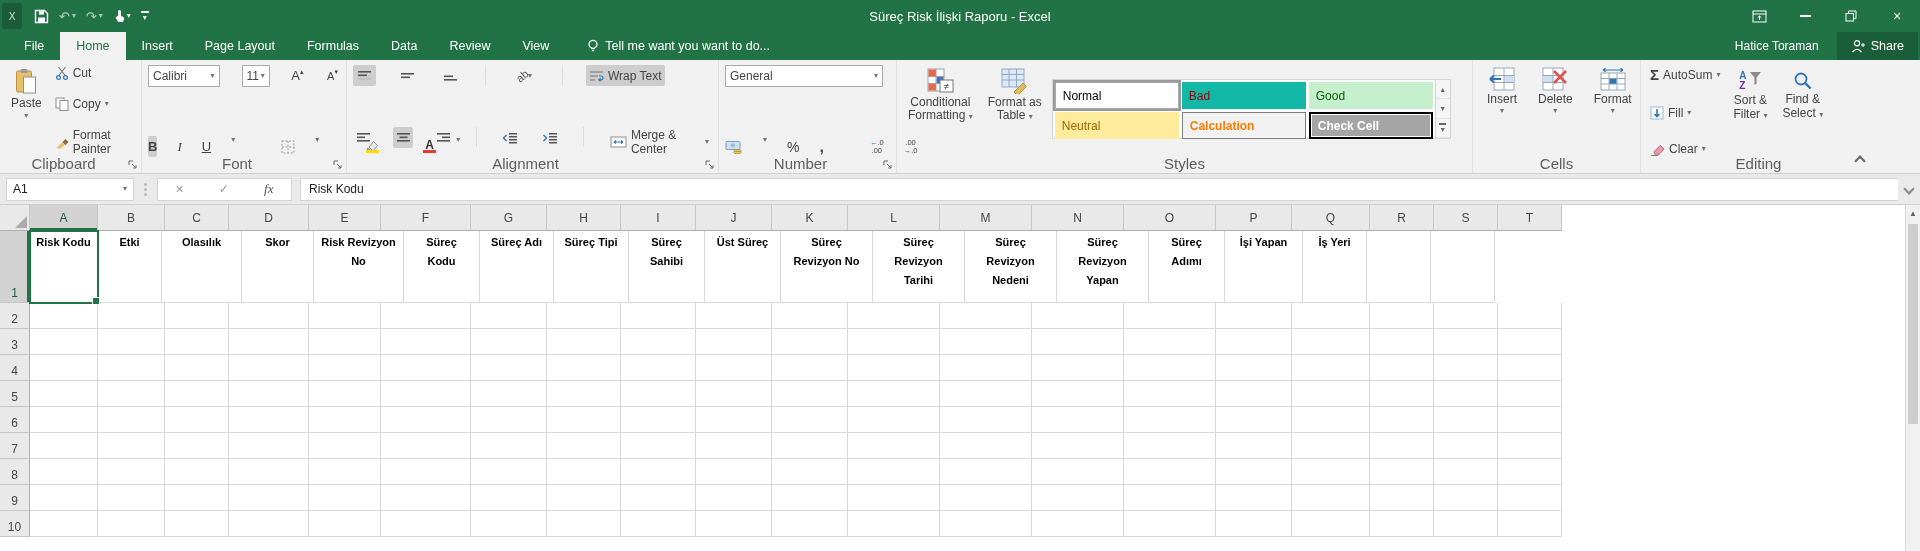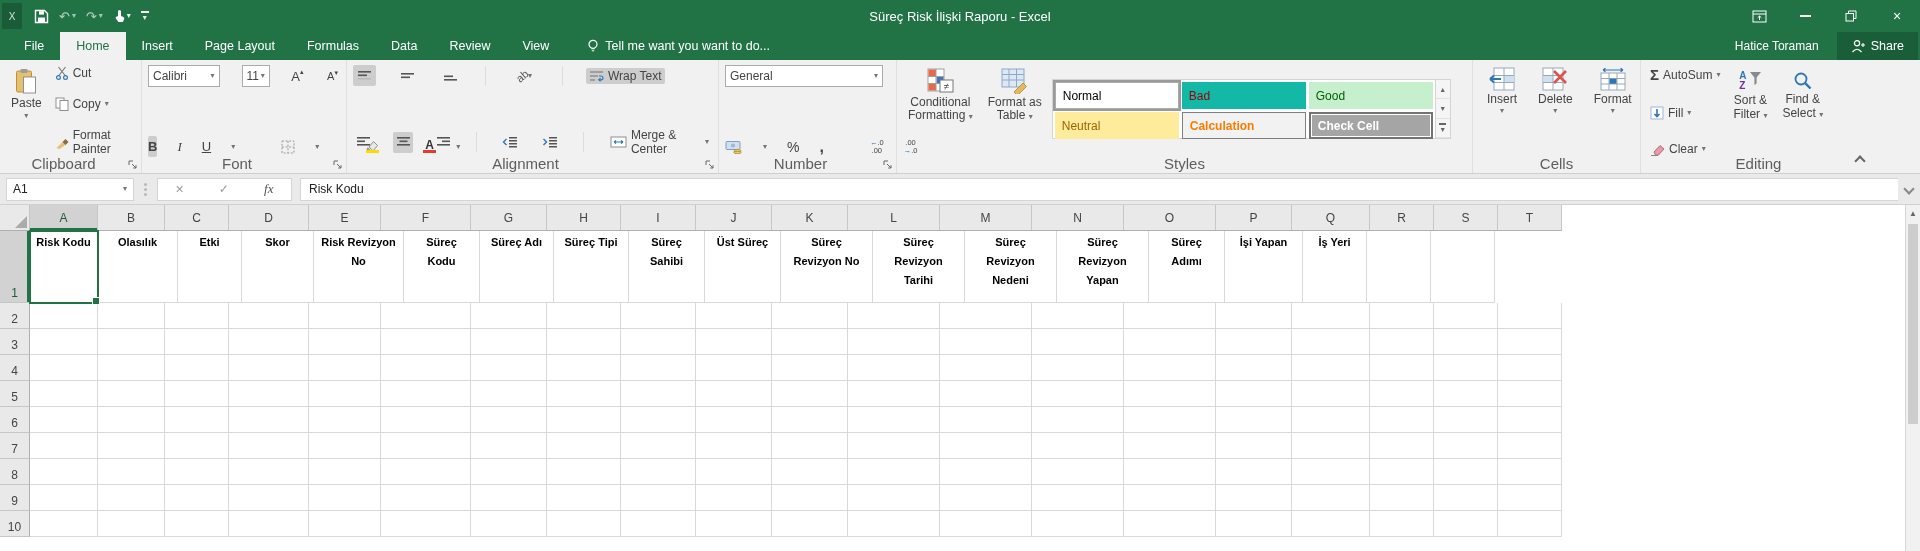--- a/index.html
+++ b/index.html
@@ -45,7 +45,7 @@
   .iconbtn.on, .smallbtn.on { background:#cdcdcd; }
   .combo { background:#fff; border:1px solid #ababab; height:22px; display:flex; align-items:center; font-size:12px; padding:0 4px; justify-content:space-between; }
   .combo .dda { color:#666; }
-  .btnrow { display:flex; align-items:center; gap:20px; }
+  .btnrow { display:flex; gap:20px; }
   .sep { width:1px; height:20px; background:#dcdcdc; margin:0 3px; }
   .letterB { font-weight:bold; font-size:13px; }
   .letterI { font-style:italic; font-family:"Liberation Serif",serif; font-size:13px; }

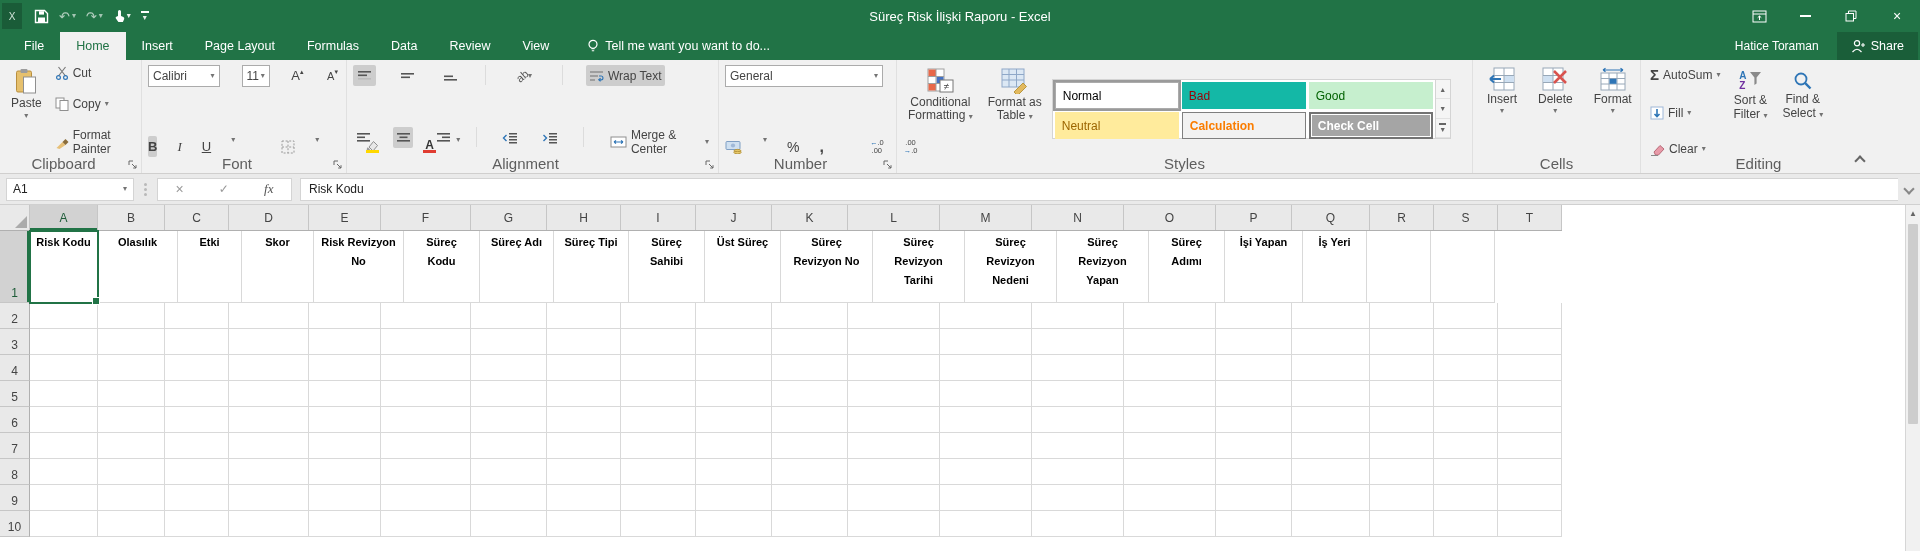--- a/index.html
+++ b/index.html
@@ -61,7 +61,7 @@
   .gcell { display:flex; align-items:center; padding-left:7px; font-size:12px; }
   .gcell.g-normal { border:1px solid #ababab; outline:2px solid #9a9a9a; outline-offset:0px; }
   .gcell.g-calculation { border:1px solid #7f7f7f; font-weight:bold; }
-  .gcell.g-checkcell { border:2px solid #737373; font-weight:bold; box-shadow:inset 0 0 0 1px #fff; }
+  .gcell.g-checkcell { border:2px solid #000000; font-weight:bold; box-shadow:inset 0 0 0 1px #fff; }
   .gscroll { width:15px; border:1px solid #d4d4d4; border-left:none; background:#f5f5f5; display:flex; flex-direction:column; }
   .gscroll div { flex:1; display:flex; align-items:center; justify-content:center; font-size:7px; color:#666; border-bottom:1px solid #e2e2e2; flex-direction:column; gap:1px;}
   .gsbar { width:7px; height:1.5px; background:#666; }

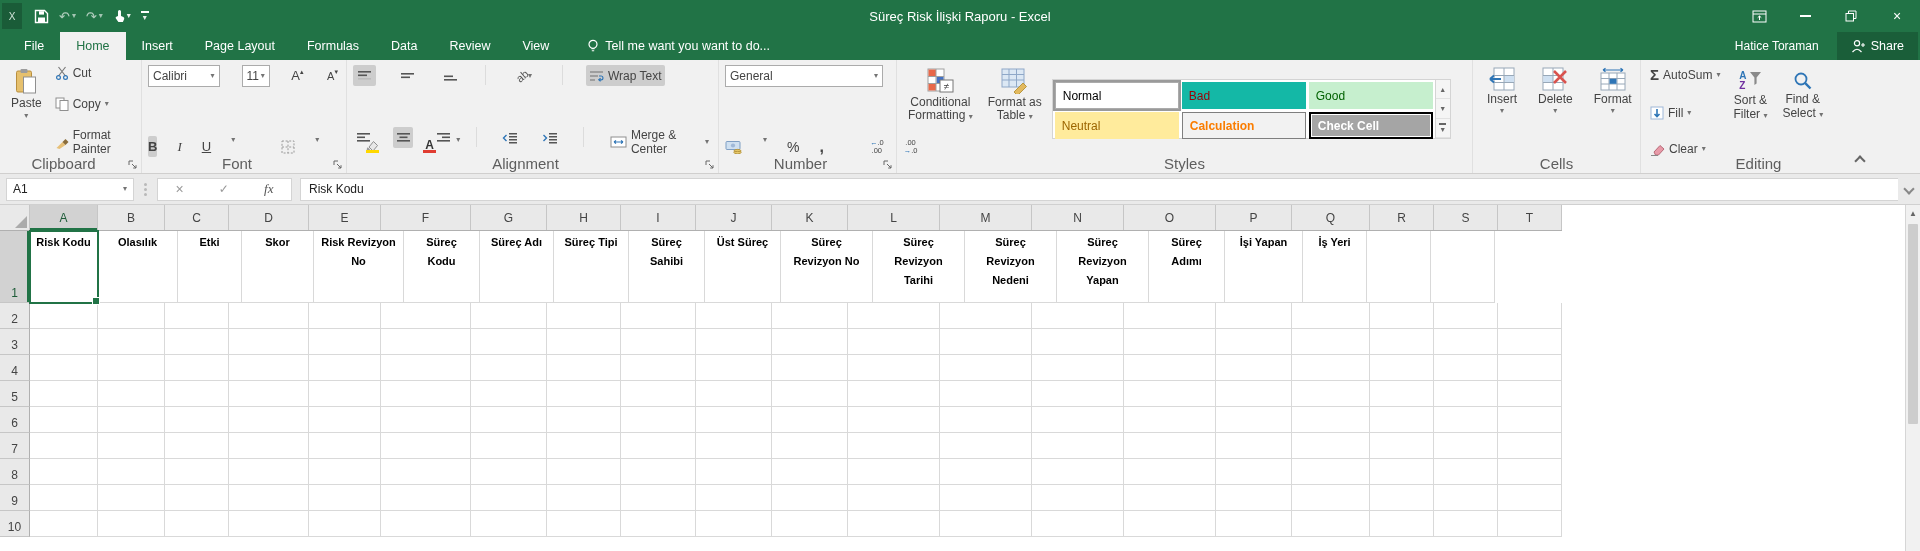--- a/index.html
+++ b/index.html
@@ -632,8 +632,8 @@
       <div class="grow tall">
         <div class="rowh sel">1</div>
         <div class="cell hcell selcell" style="width: 68px;">Risk Kodu</div>
+        <div class="cell hcell" style="width: 64px;">Etki</div>
         <div class="cell hcell" style="width: 80px;">Olasılık</div>
-        <div class="cell hcell" style="width: 64px;">Etki</div>
         <div class="cell hcell" style="width: 72px; text-align: center;">Skor</div>
         <div class="cell hcell" style="width: 90px;">Risk Revizyon
 No</div>

